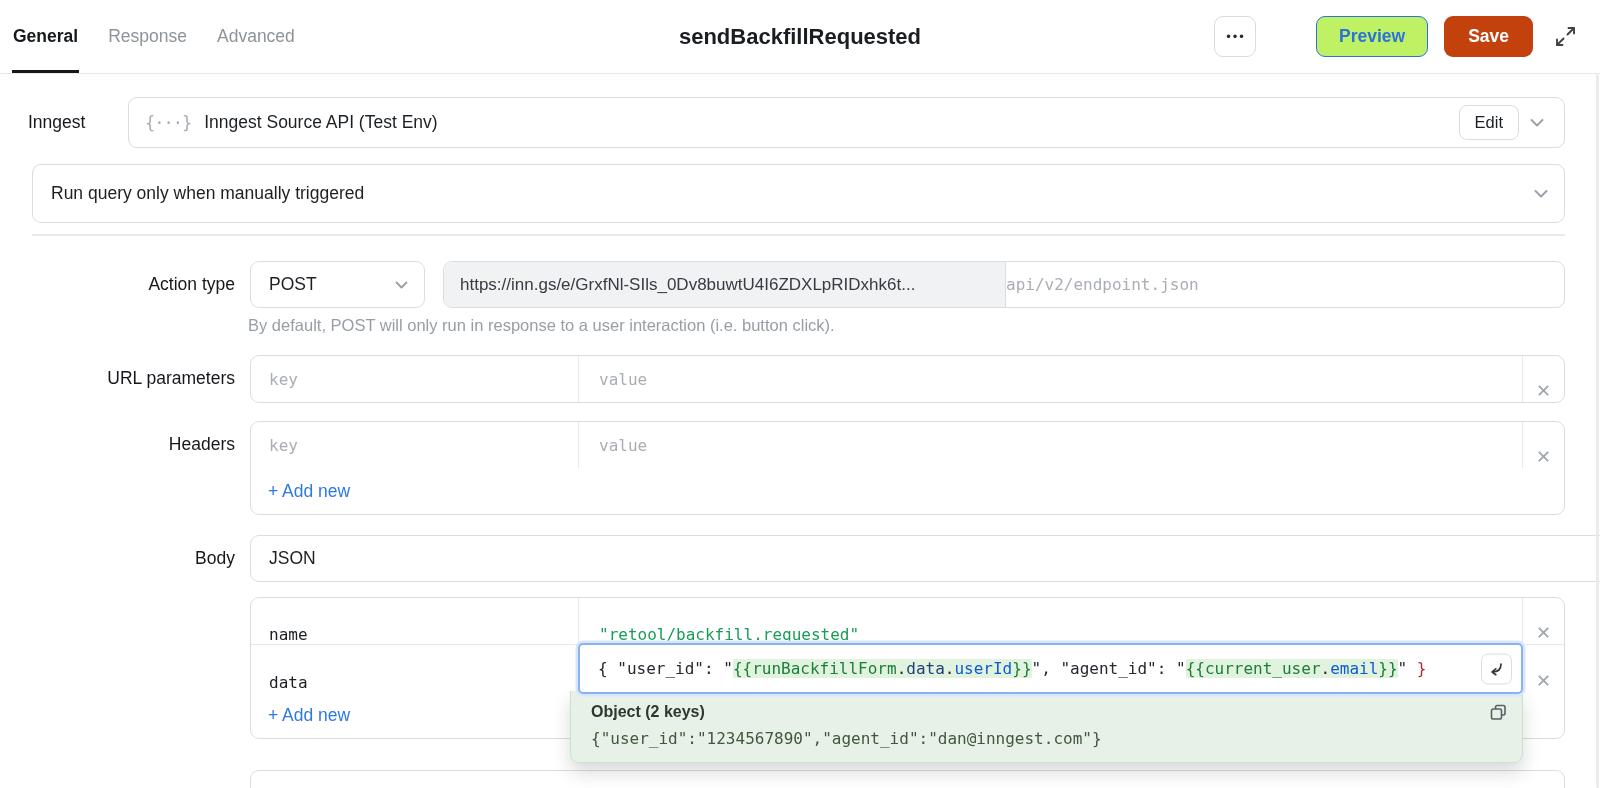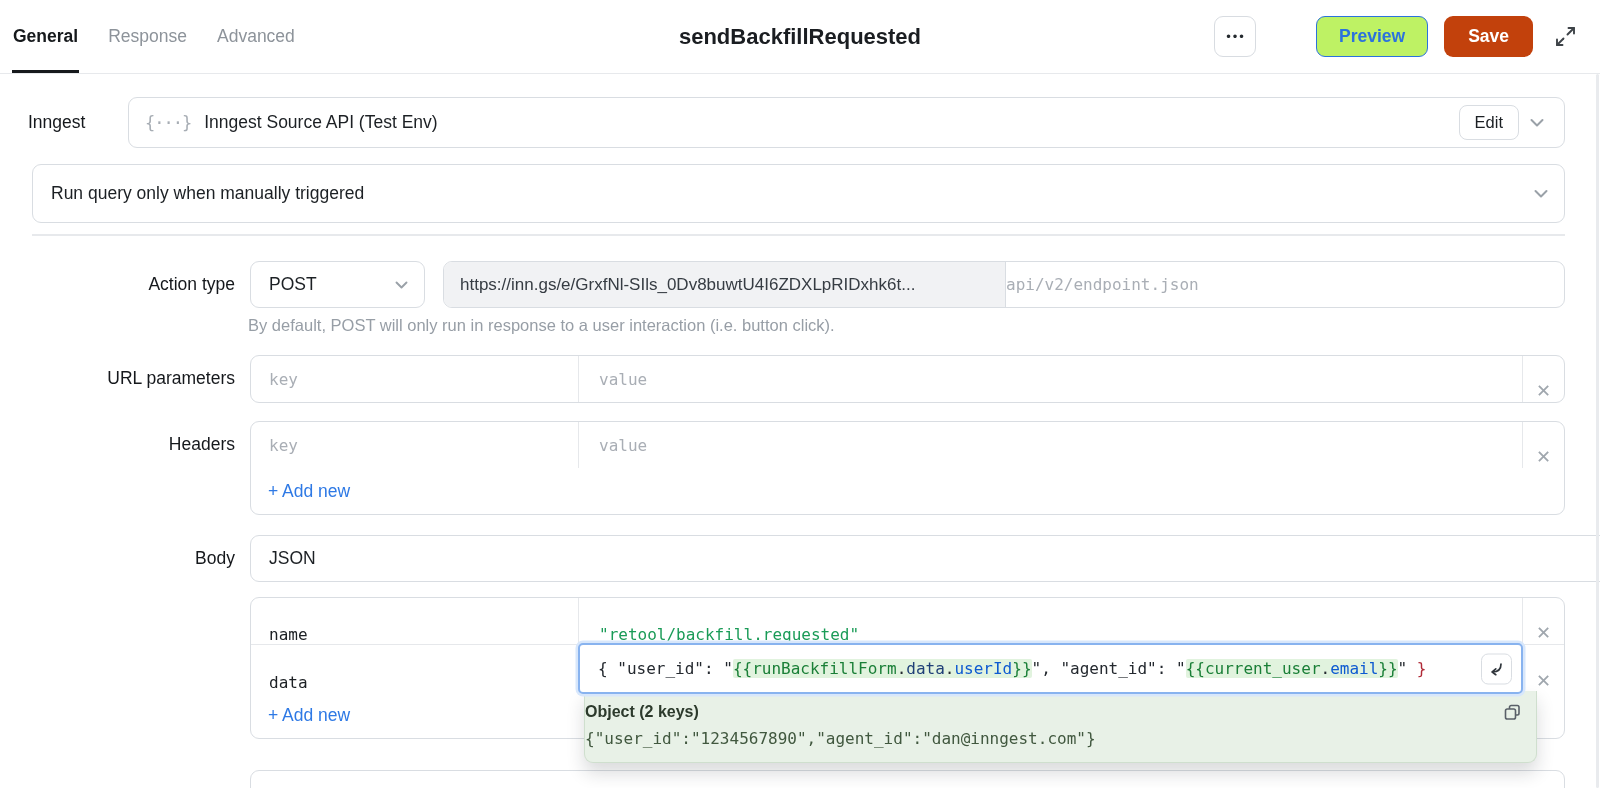--- a/index.html
+++ b/index.html
@@ -80,9 +80,9 @@
                    align-items:center;justify-content:center;cursor:pointer;box-sizing:border-box;}
 
   
-  .popup{position:absolute;left:584px;top:691px;width:953px;background:#e8f1e7;
+  .popup{position:absolute;left:570px;top:691px;width:953px;background:#e8f1e7;
          border:1px solid #cfdfce;border-top:none;border-radius:0 0 9px 9px;
-         box-shadow:0 10px 18px rgba(25,30,36,.16);padding:12px 0 14px;box-sizing:border-box;z-index:6;}
+         box-shadow:0 10px 18px rgba(25,30,36,.16);padding:12px 20px 14px;box-sizing:border-box;z-index:6;}
   .popup-title{font-size:16px;font-weight:700;color:#2c3a2c;}
   .popup-code{margin-top:8px;font-family:"DejaVu Sans Mono",monospace;font-size:16px;color:#41583f;white-space:pre;}
   .popup-copy{position:absolute;right:13px;top:11px;cursor:pointer;display:flex;}

